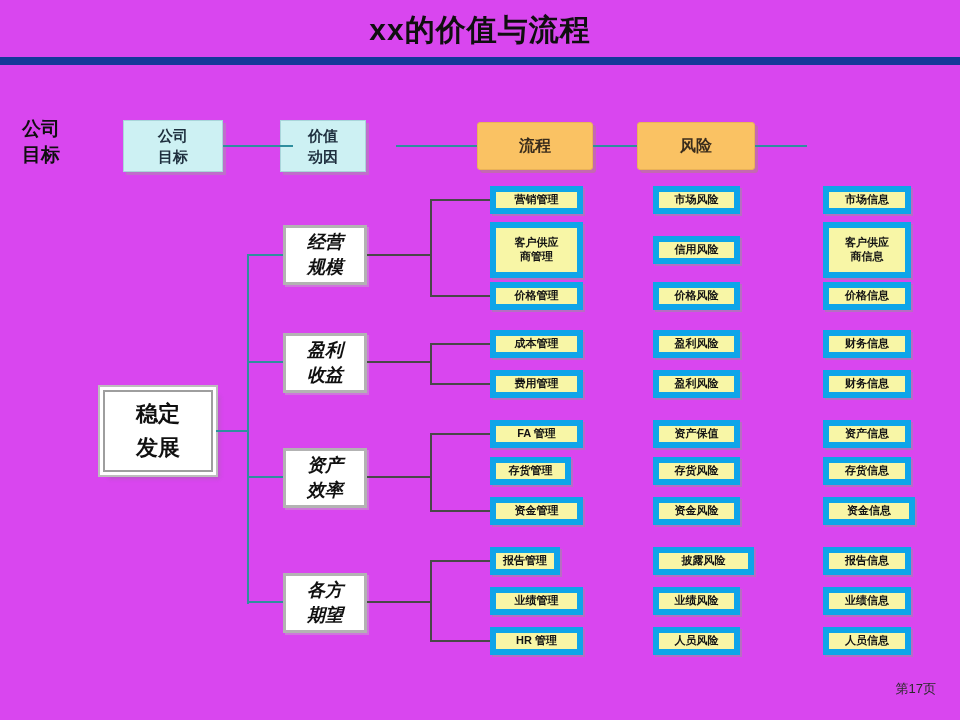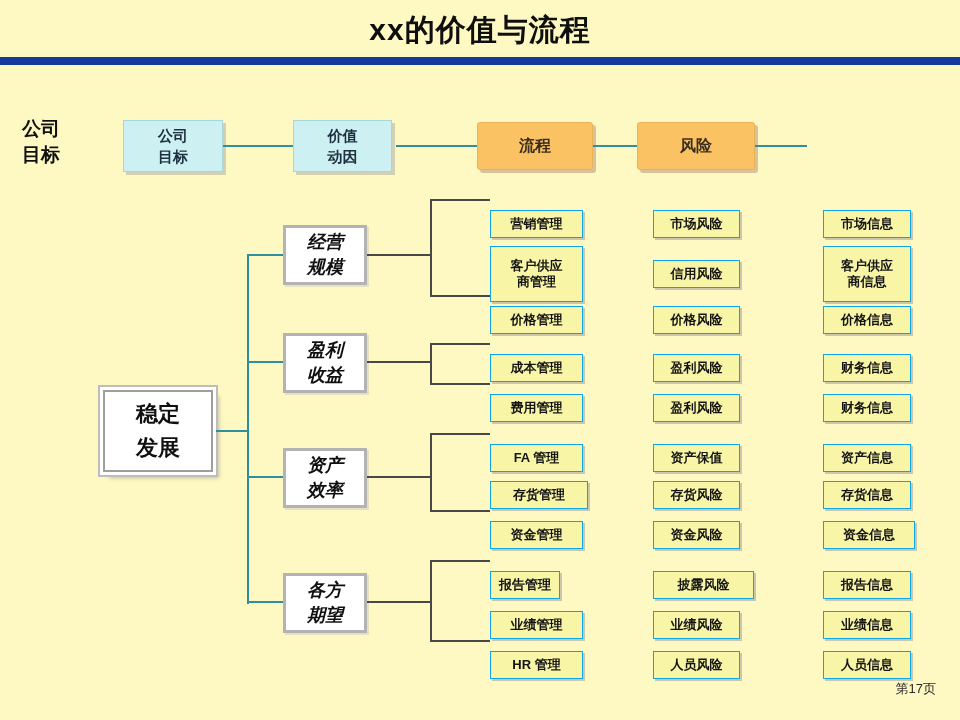--- a/index.html
+++ b/index.html
@@ -5,7 +5,7 @@
   html,body { margin:0; padding:0; background:#e9e9e9; }
   .slide {
     position:relative; width:960px; height:720px; margin:0 auto;
-    background:#fef9c3; overflow:hidden;
+    background:#d946ef; overflow:hidden;
     font-family:"Liberation Sans","DejaVu Sans",sans-serif;
   }
   .title {

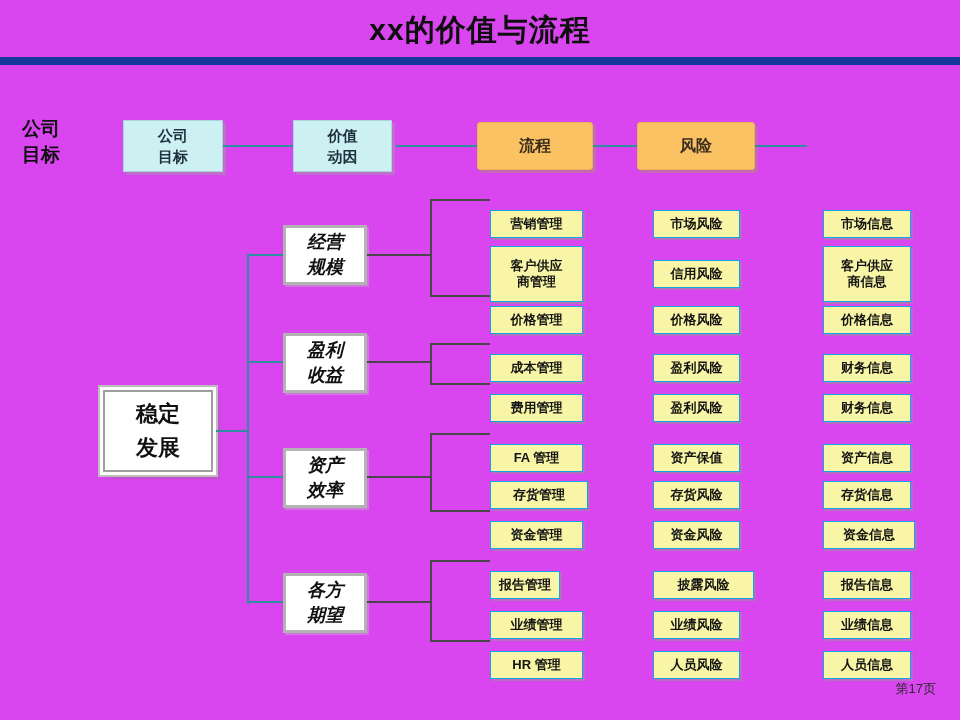--- a/index.html
+++ b/index.html
@@ -65,7 +65,7 @@
 
   <div class="box cyan" style="left:123px;top:120px;width:100px;height:52px">公司
 目标</div>
-  <div class="box cyan" style="left:293px;top:120px;width:99px;height:52px">价值
+  <div class="box cyan" style="left:280px;top:120px;width:86px;height:52px">价值
 动因</div>
   <div class="box orange" style="left:477px;top:122px;width:116px;height:48px">流程</div>
   <div class="box orange" style="left:637px;top:122px;width:118px;height:48px">风险</div>

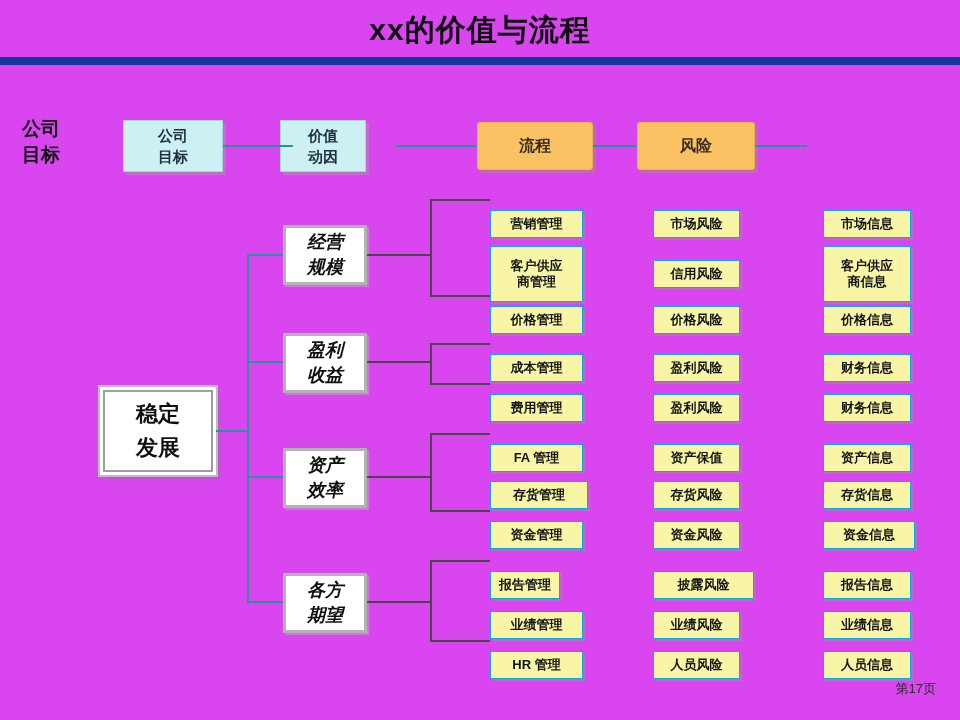--- a/index.html
+++ b/index.html
@@ -44,9 +44,9 @@
     font-size:22px; font-weight:800; color:#101010; line-height:1.55;
   }
   .ybox {
-    background:#f8f6a6; border:1px solid #0ea5e9;
+    background:#f8f6a6; border:6px solid #0ea5e9;
     box-shadow:2px 2px 0 rgba(150,150,150,.5);
-    font-size:13px; color:#141414; line-height:1.25;margin-top:24px;
+    font-size:11px; color:#141414; line-height:1.25;
   }
   .tealline { position:absolute; background:#2e8f9e; }
   .darkline { position:absolute; background:#484848; }

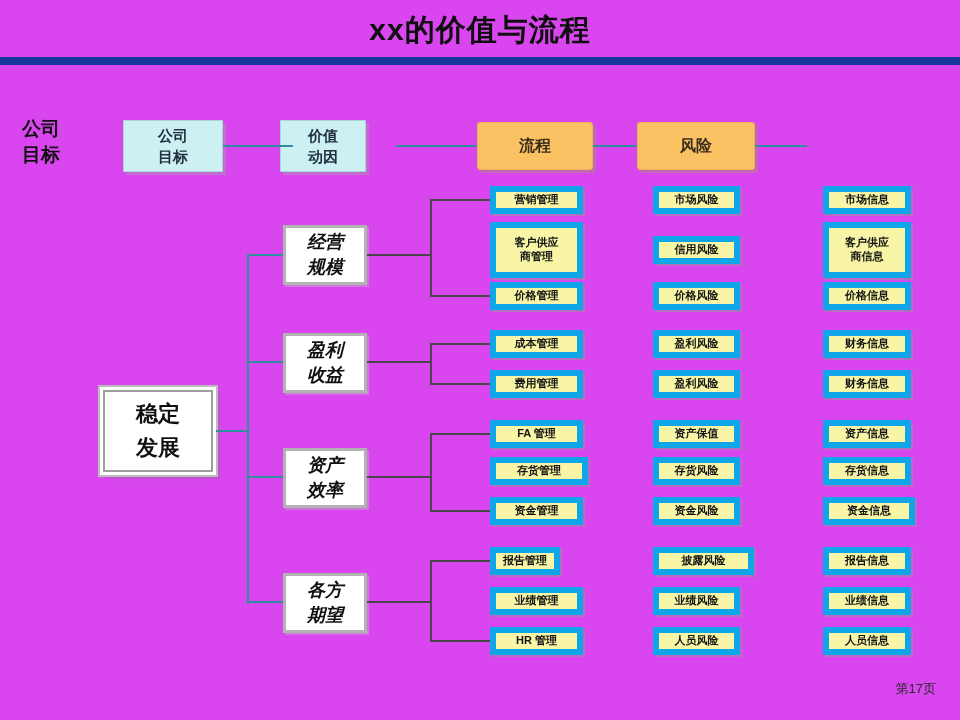--- a/index.html
+++ b/index.html
@@ -121,7 +121,7 @@
   <div class="box ybox" style="left:490px;top:330px;width:93px;height:28px">成本管理</div>
   <div class="box ybox" style="left:490px;top:370px;width:93px;height:28px">费用管理</div>
   <div class="box ybox" style="left:490px;top:420px;width:93px;height:28px">FA 管理</div>
-  <div class="box ybox" style="left:490px;top:457px;width:98px;height:28px">存货管理</div>
+  <div class="box ybox" style="left:490px;top:457px;width:81px;height:28px">存货管理</div>
   <div class="box ybox" style="left:490px;top:497px;width:93px;height:28px">资金管理</div>
   <div class="box ybox" style="left:490px;top:547px;width:70px;height:28px">报告管理</div>
   <div class="box ybox" style="left:490px;top:587px;width:93px;height:28px">业绩管理</div>

